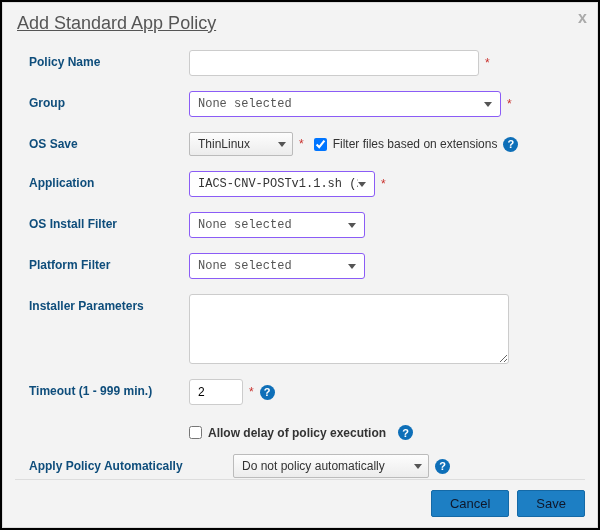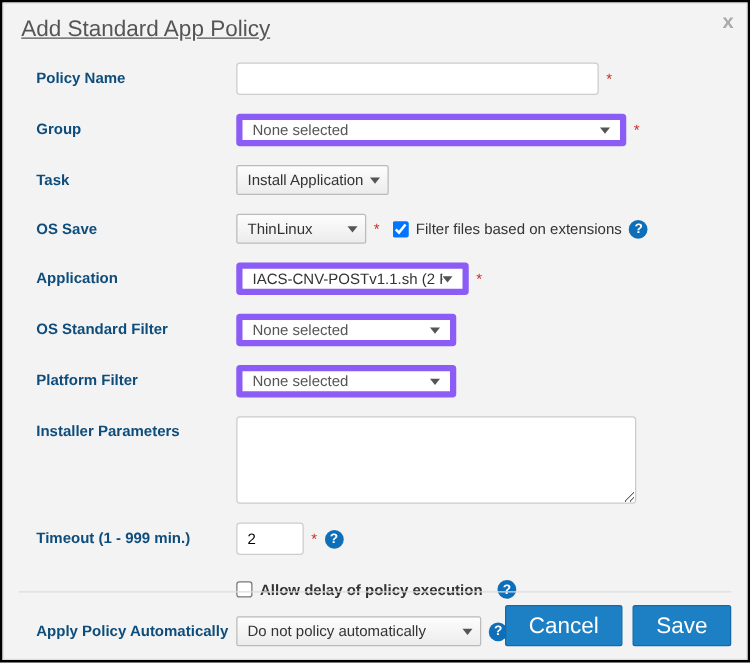--- a/index.html
+++ b/index.html
@@ -71,7 +71,7 @@
     }
     .w-long { width: 290px; }
     .select-like {
-      border: 5px solid #8b5cf6;
+      border: 1px solid #8b5cf6;
       border-radius: 3px;
       height: 26px;
       background: #fff;
@@ -82,6 +82,7 @@
       font-size: 12px;
       color: #555;
       cursor: pointer;
+      font-family: Liberation Mono, monospace;
     }
     .select-like .caret, .native-select-caret {
       width: 0; height: 0;

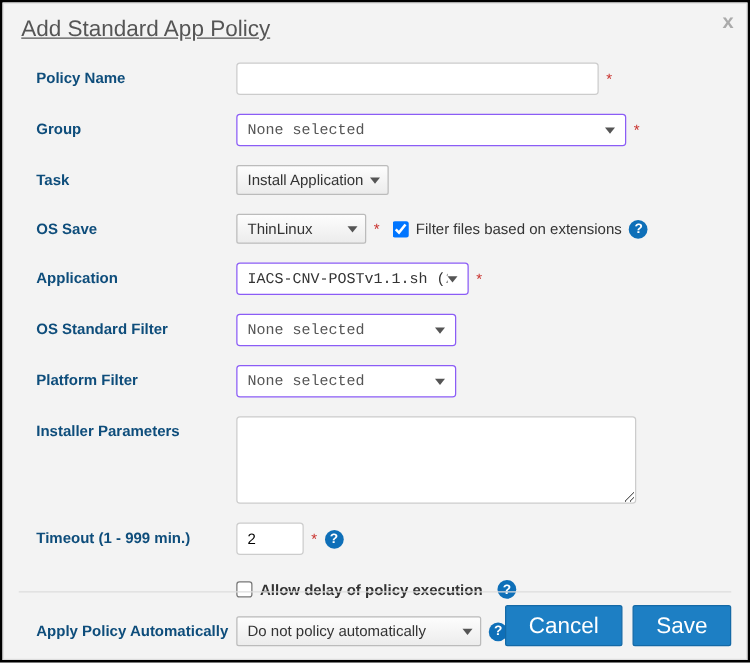--- a/index.html
+++ b/index.html
@@ -204,15 +204,6 @@
       </div>
     </div>
 
-    <div class="form-row">
-      <div class="form-label">Task</div>
-      <div class="form-control-wrap">
-        <div class="select-native-style w-task">
-          <span>Install Application</span>
-          <span class="native-select-caret"></span>
-        </div>
-      </div>
-    </div>
 
     <div class="form-row">
       <div class="form-label">OS Save</div>

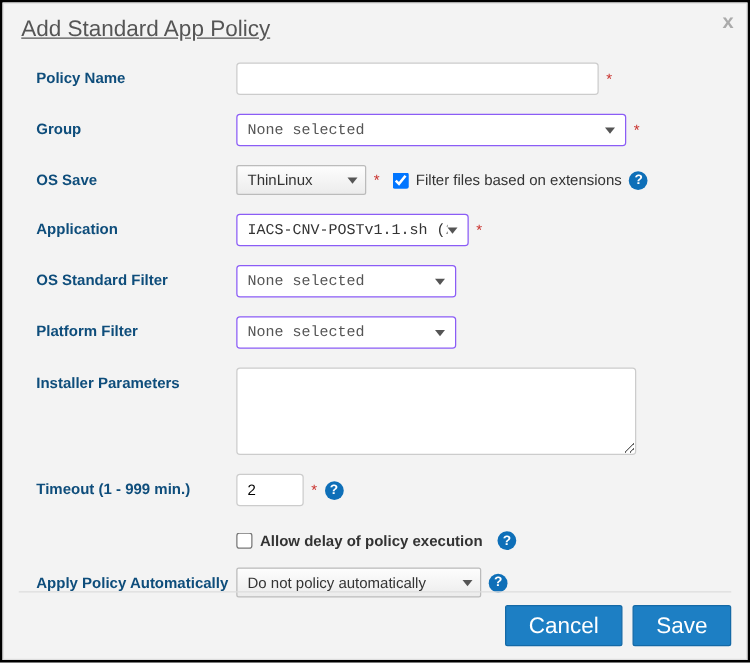--- a/index.html
+++ b/index.html
@@ -233,7 +233,7 @@
     </div>
 
     <div class="form-row">
-      <div class="form-label">OS Standard Filter</div>
+      <div class="form-label">OS Install Filter</div>
       <div class="form-control-wrap">
         <div class="select-like w-filter">
           <span>None selected</span>

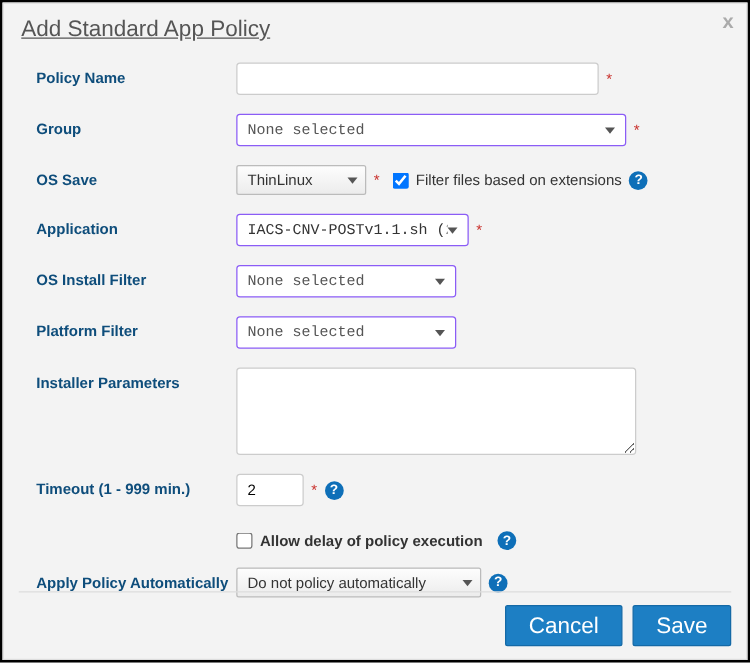--- a/index.html
+++ b/index.html
@@ -274,7 +274,7 @@
       <span class="help-icon" style="margin-left:6px;">?</span>
     </div>
 
-    <div class="form-row" style="margin-bottom:0;">
+    <div class="form-row" style="margin-bottom:0;gap:44px;">
       <div class="form-label">Apply Policy Automatically</div>
       <div class="form-control-wrap">
         <div class="select-native-style w-apply">

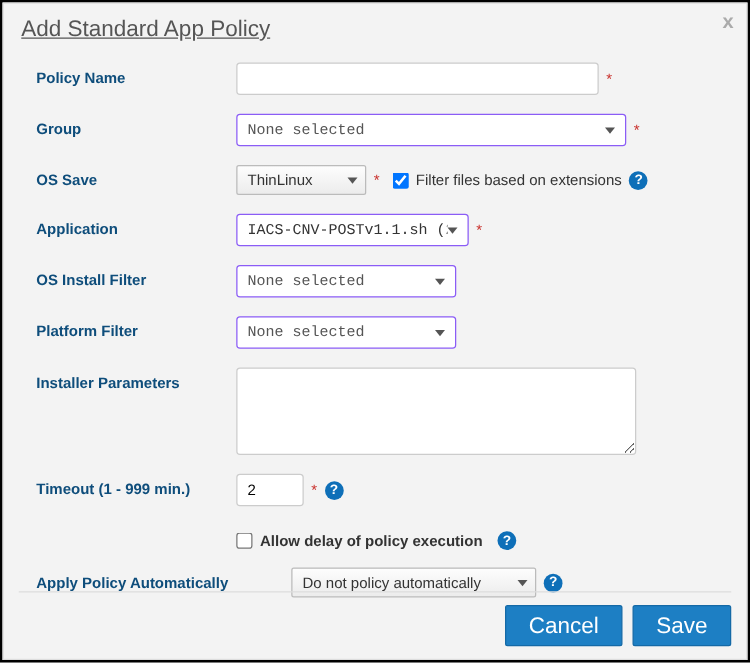--- a/index.html
+++ b/index.html
@@ -161,8 +161,8 @@
     .btn {
       border: 1px solid #1469a6;
       background: #1d7fc4;
-      color: #ffffff;
-      font-size: 18px;
+      color: #0f172a;
+      font-size: 13px;
       padding: 5px 18px;
       border-radius: 2px;
       cursor: pointer;

